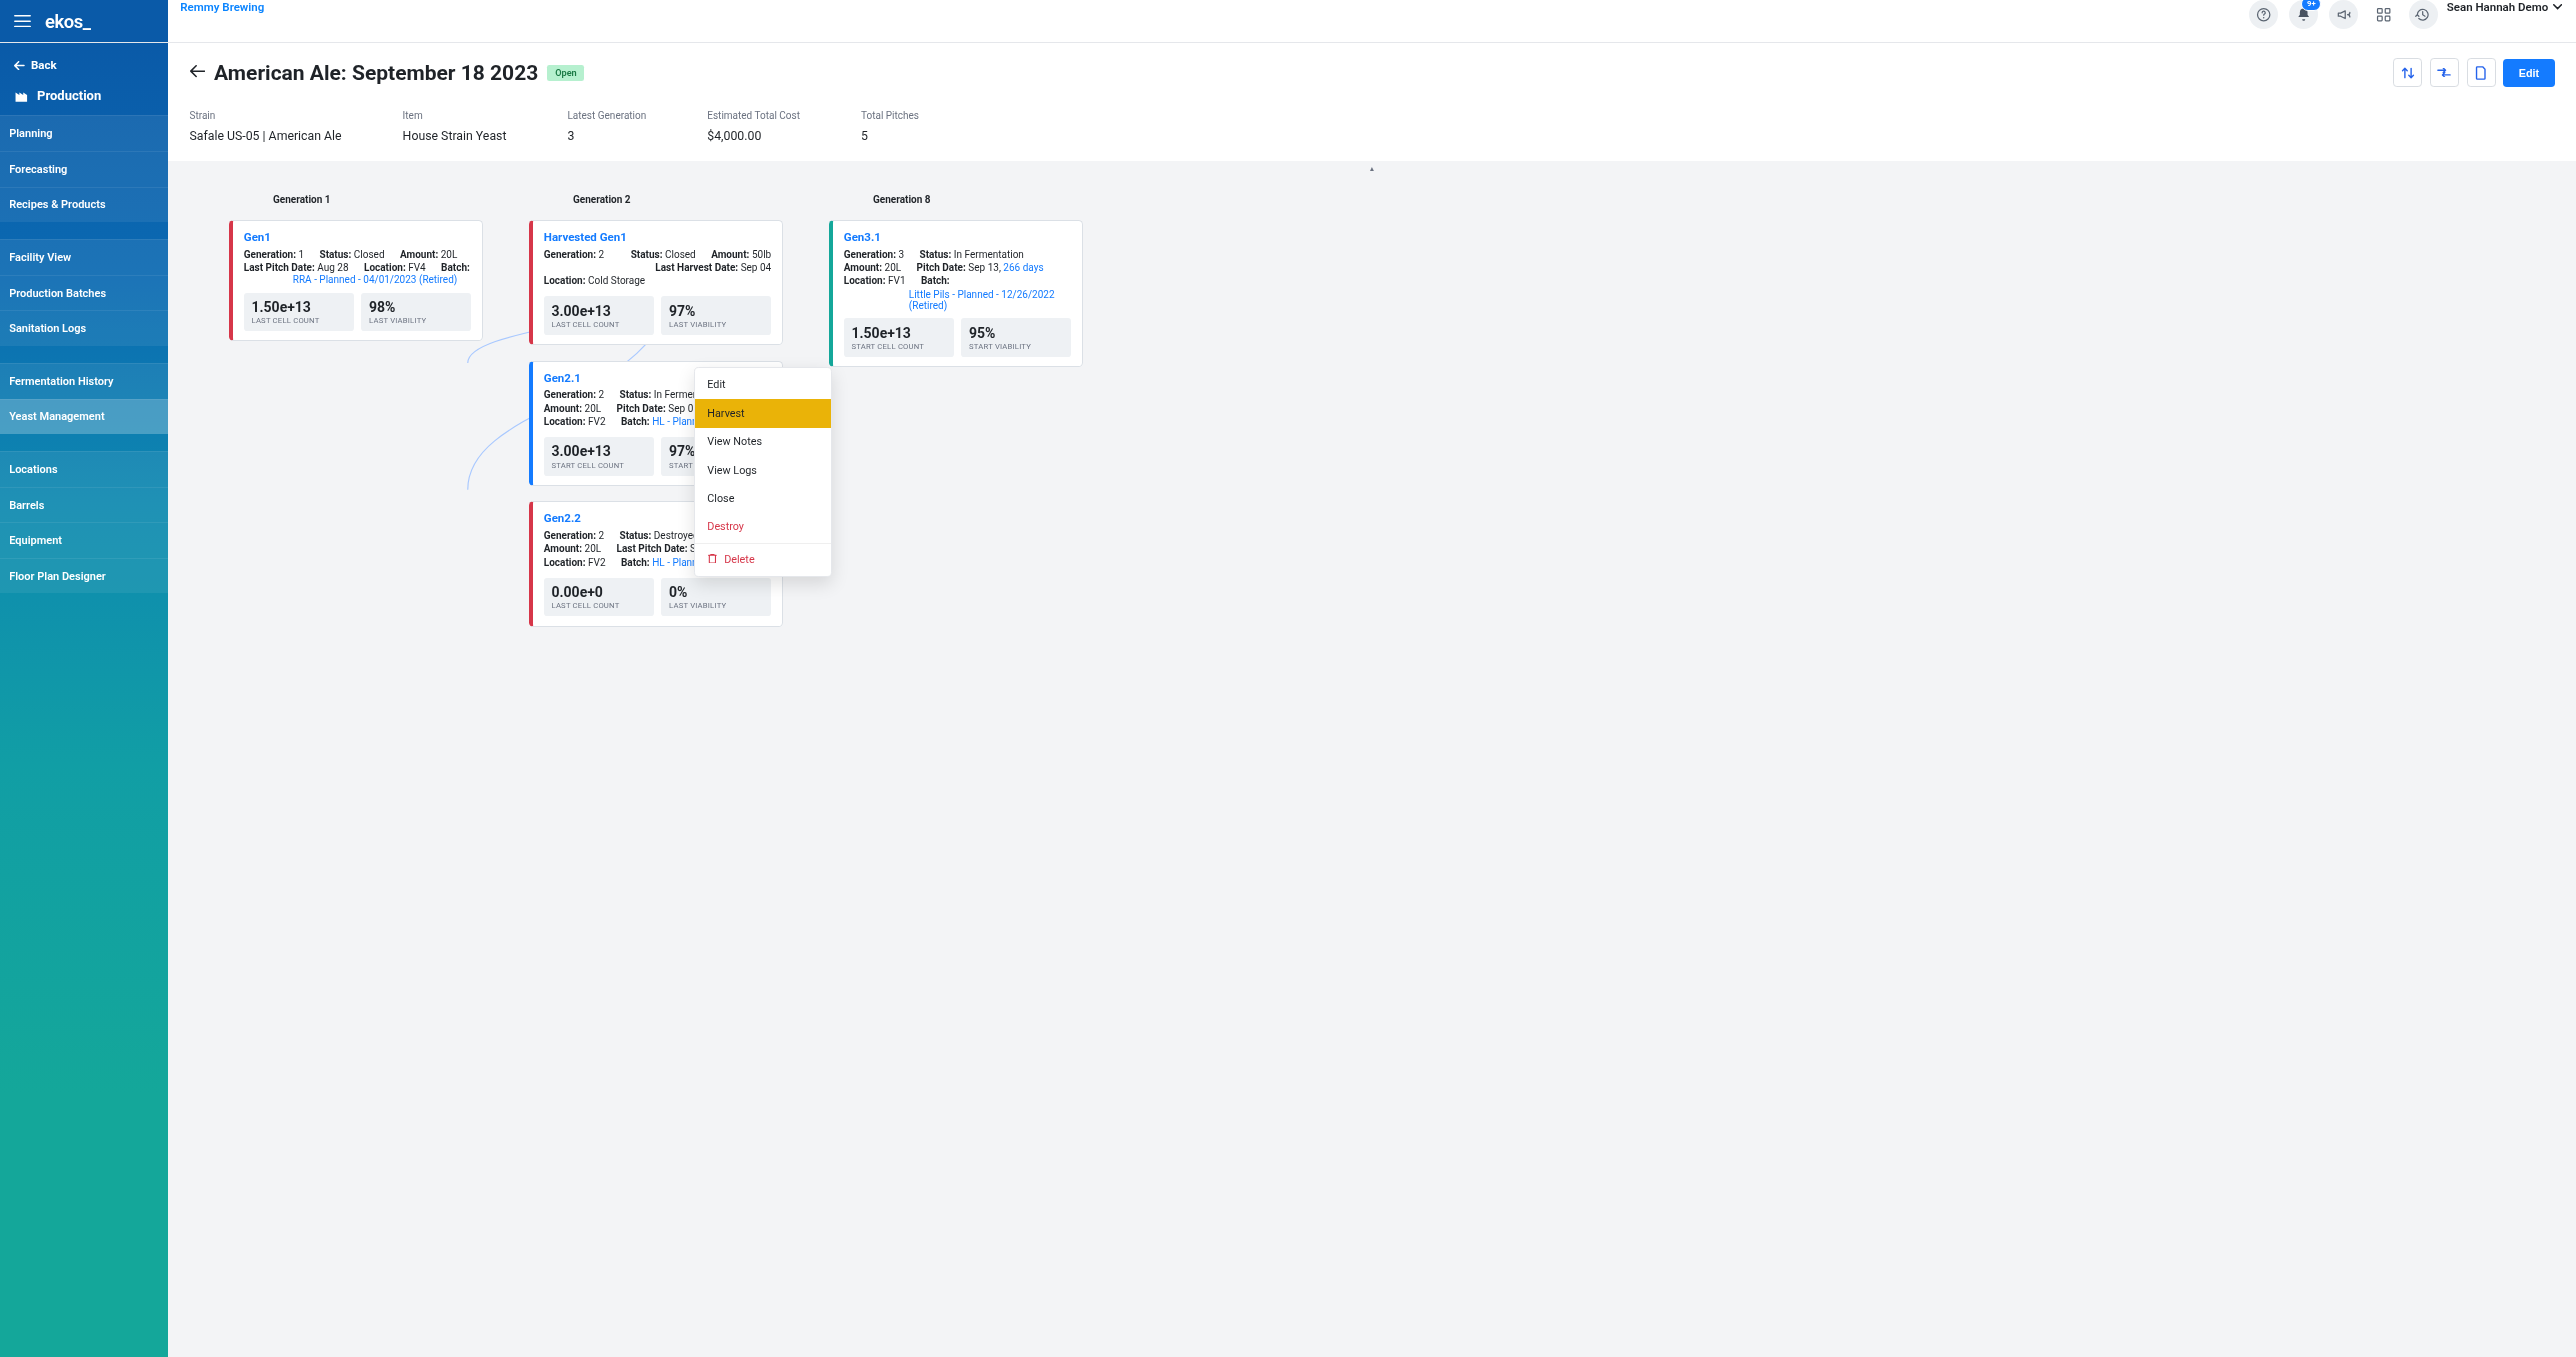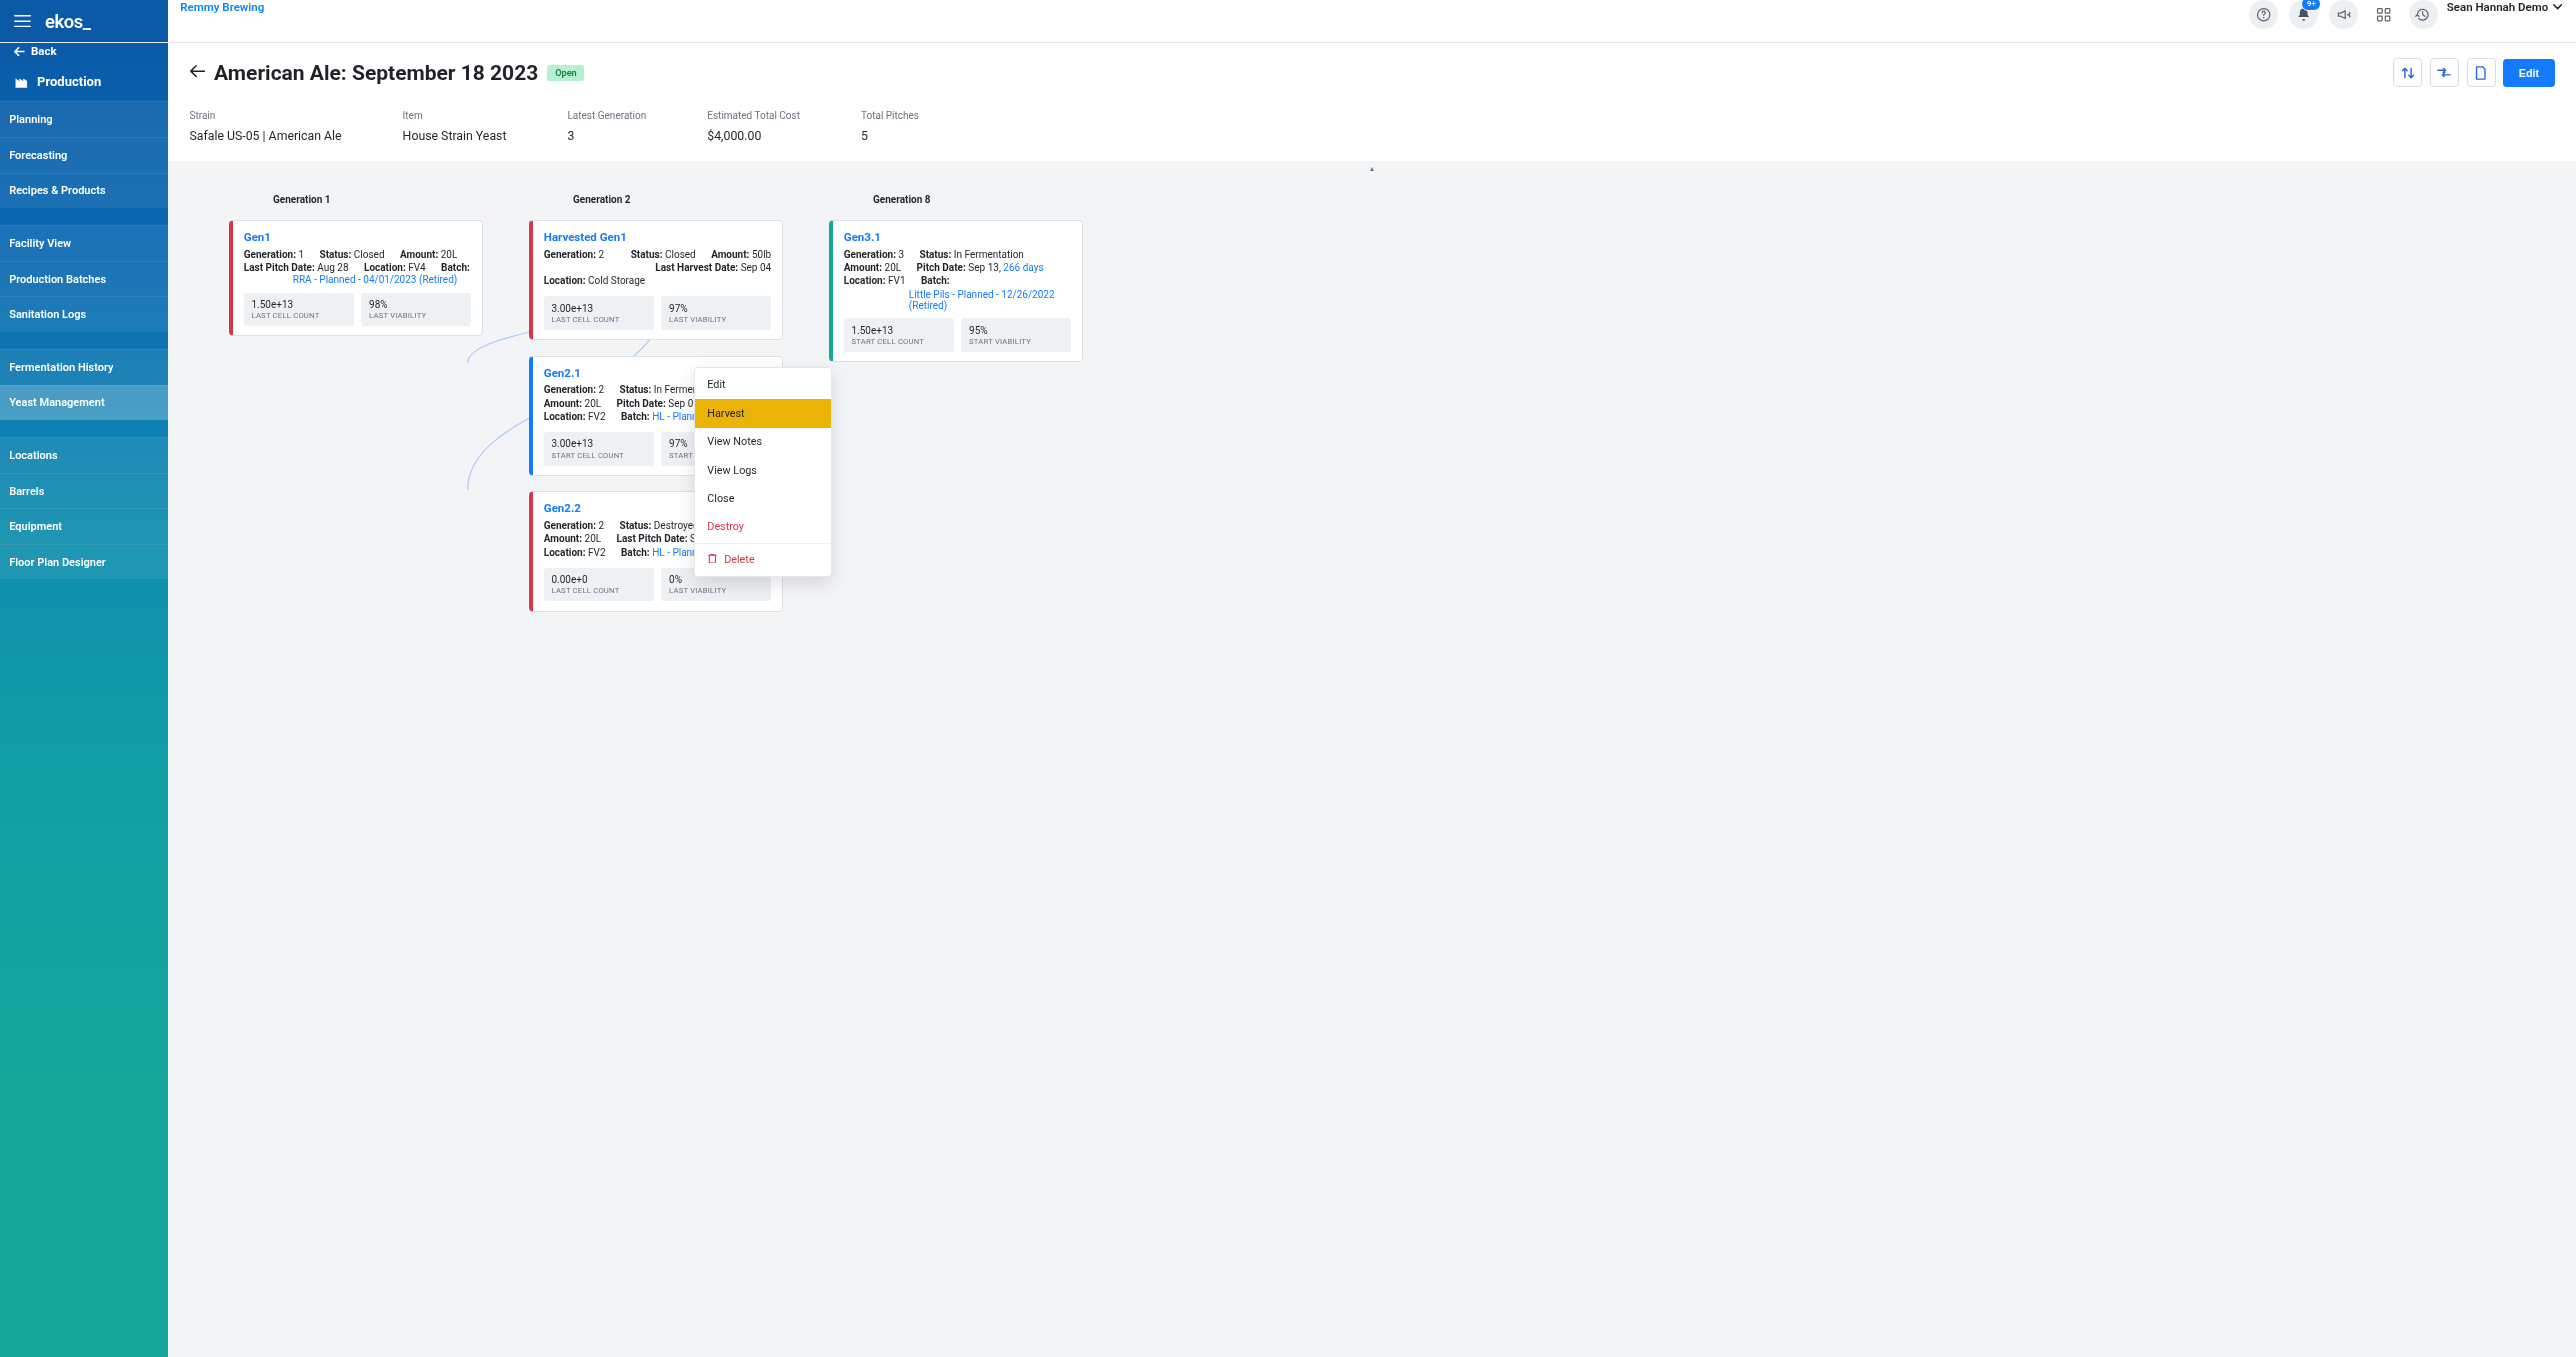--- a/index.html
+++ b/index.html
@@ -83,7 +83,7 @@
 
 .sidebar {
   position: fixed;
-  top: 29px;
+  top: 43px;
   left: 0;
   width: 168px;
   bottom: 0;

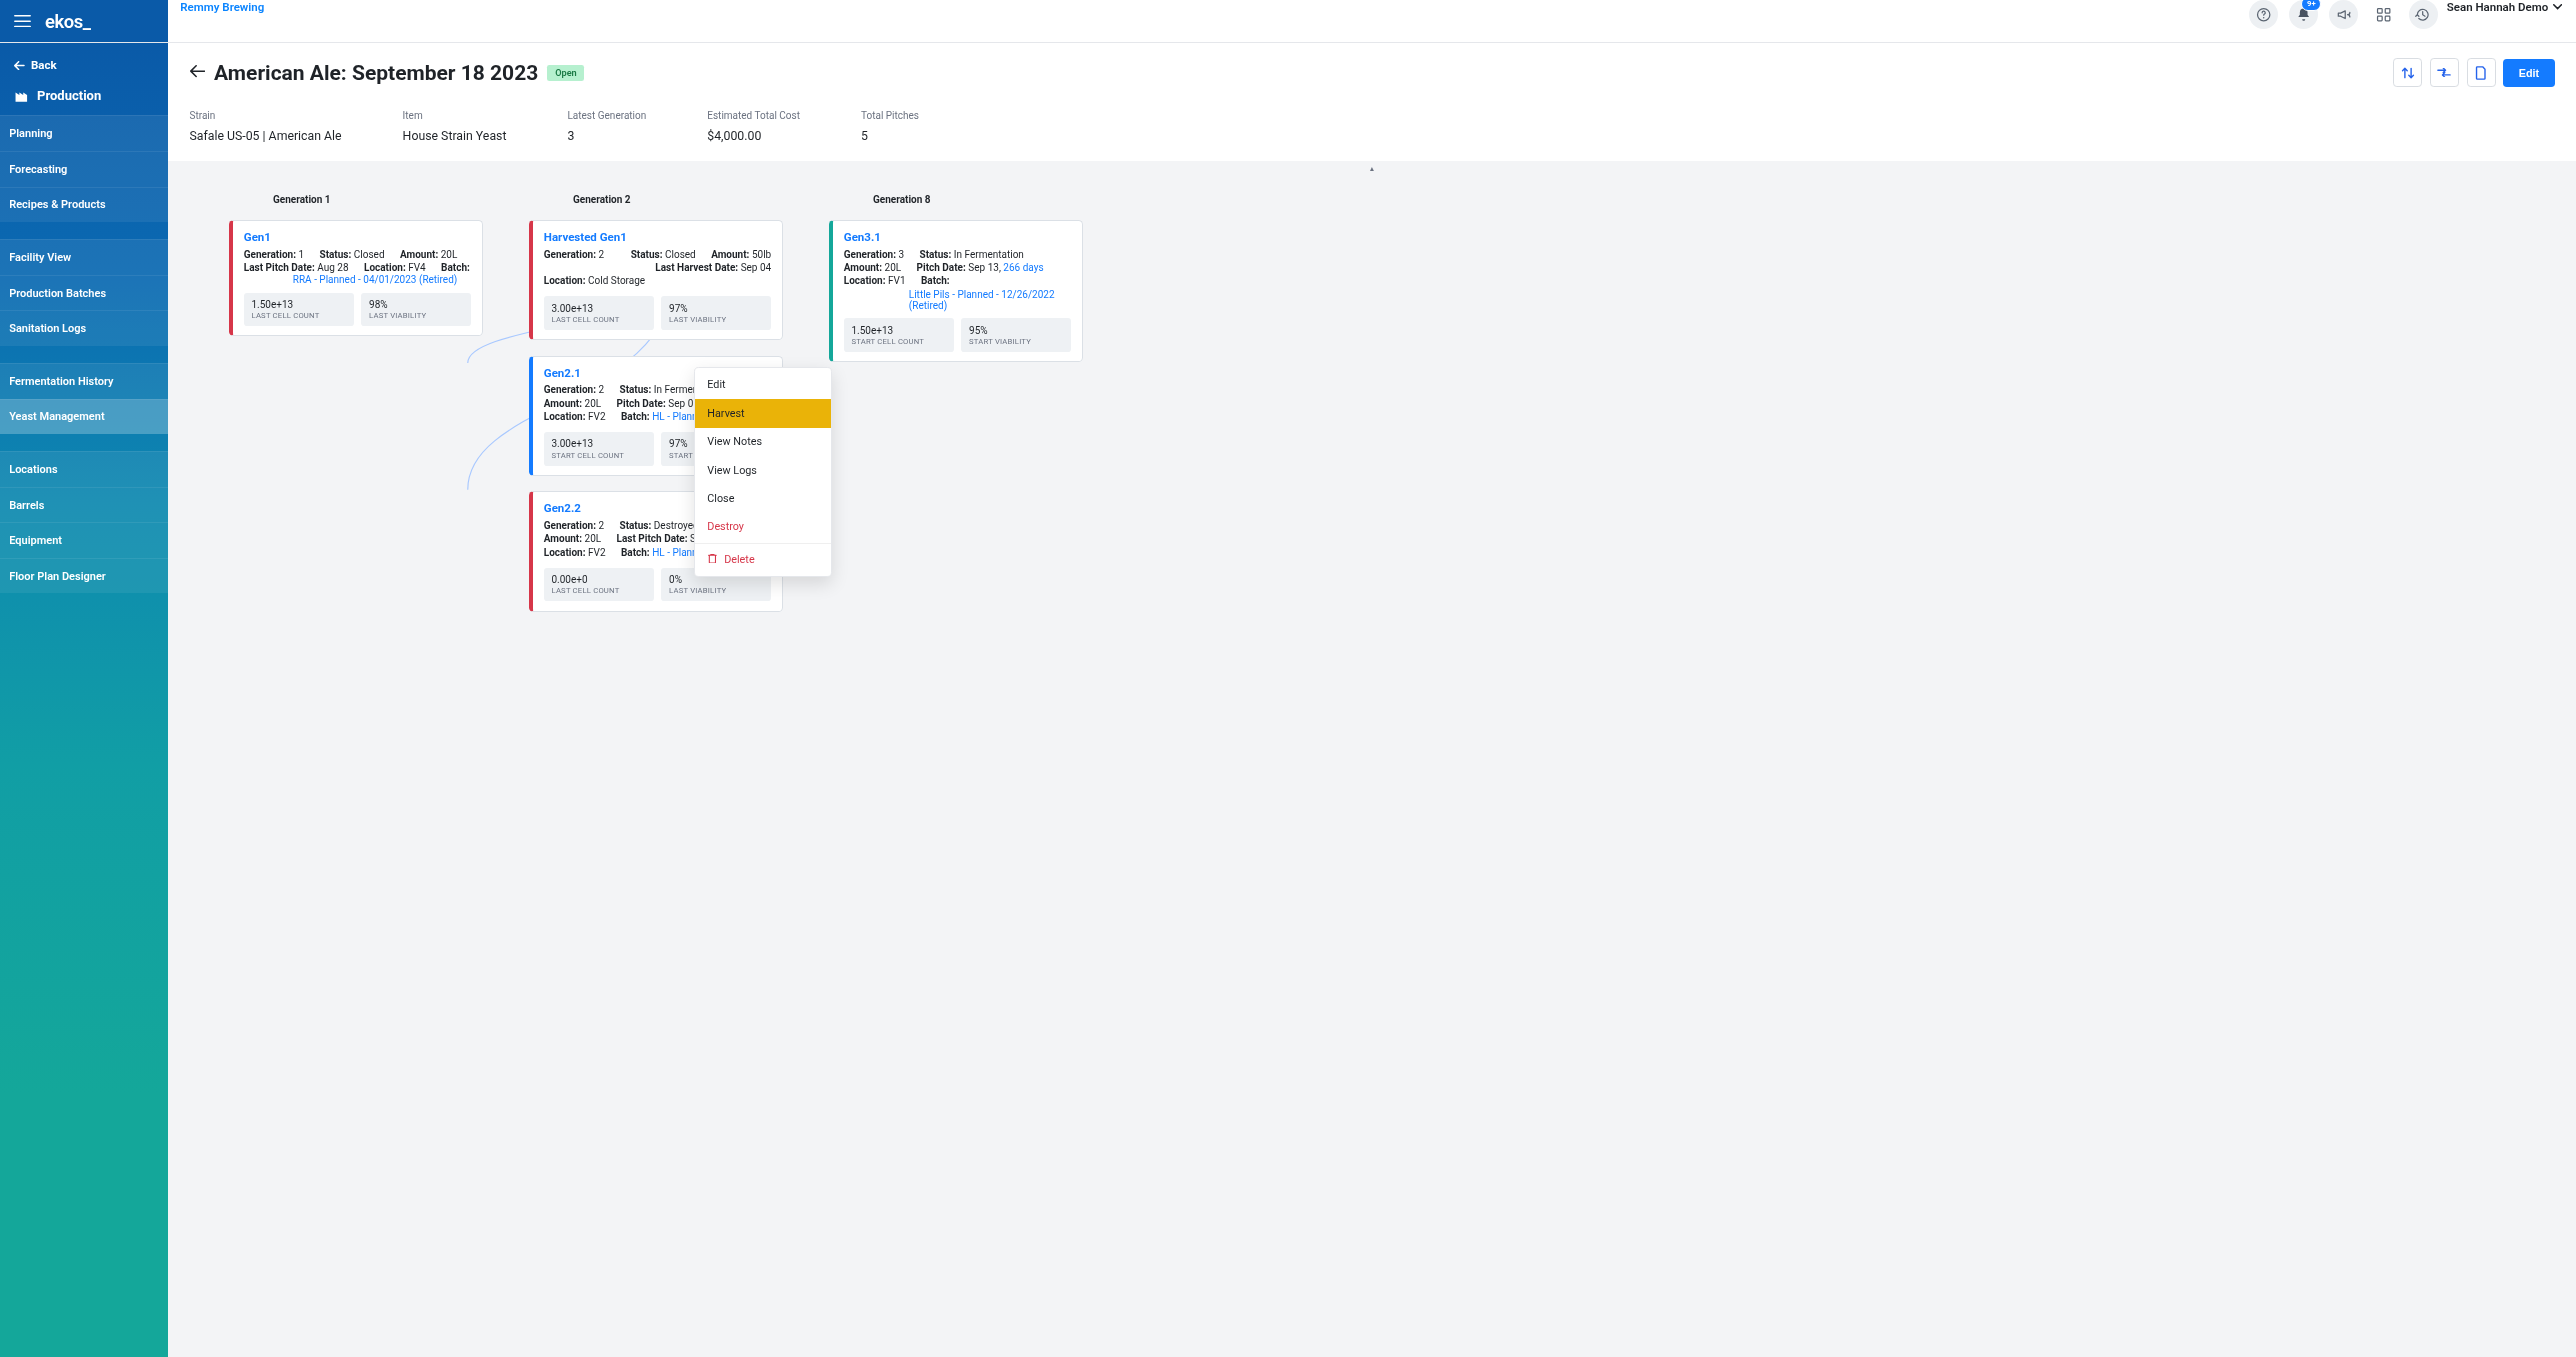--- a/index.html
+++ b/index.html
@@ -231,7 +231,7 @@
   border-radius:3.1px;
   padding: 6.1px 7.7px;
 }
-.stat .num { font-weight:400; font-size:10px; }
+.stat .num { font-weight:700; font-size:14px; }
 .stat .lab { font-size:7.7px; letter-spacing:0.2px; color:#6b7280; text-transform:uppercase; margin-top:1.5px;}
 
 .ctx-menu {

